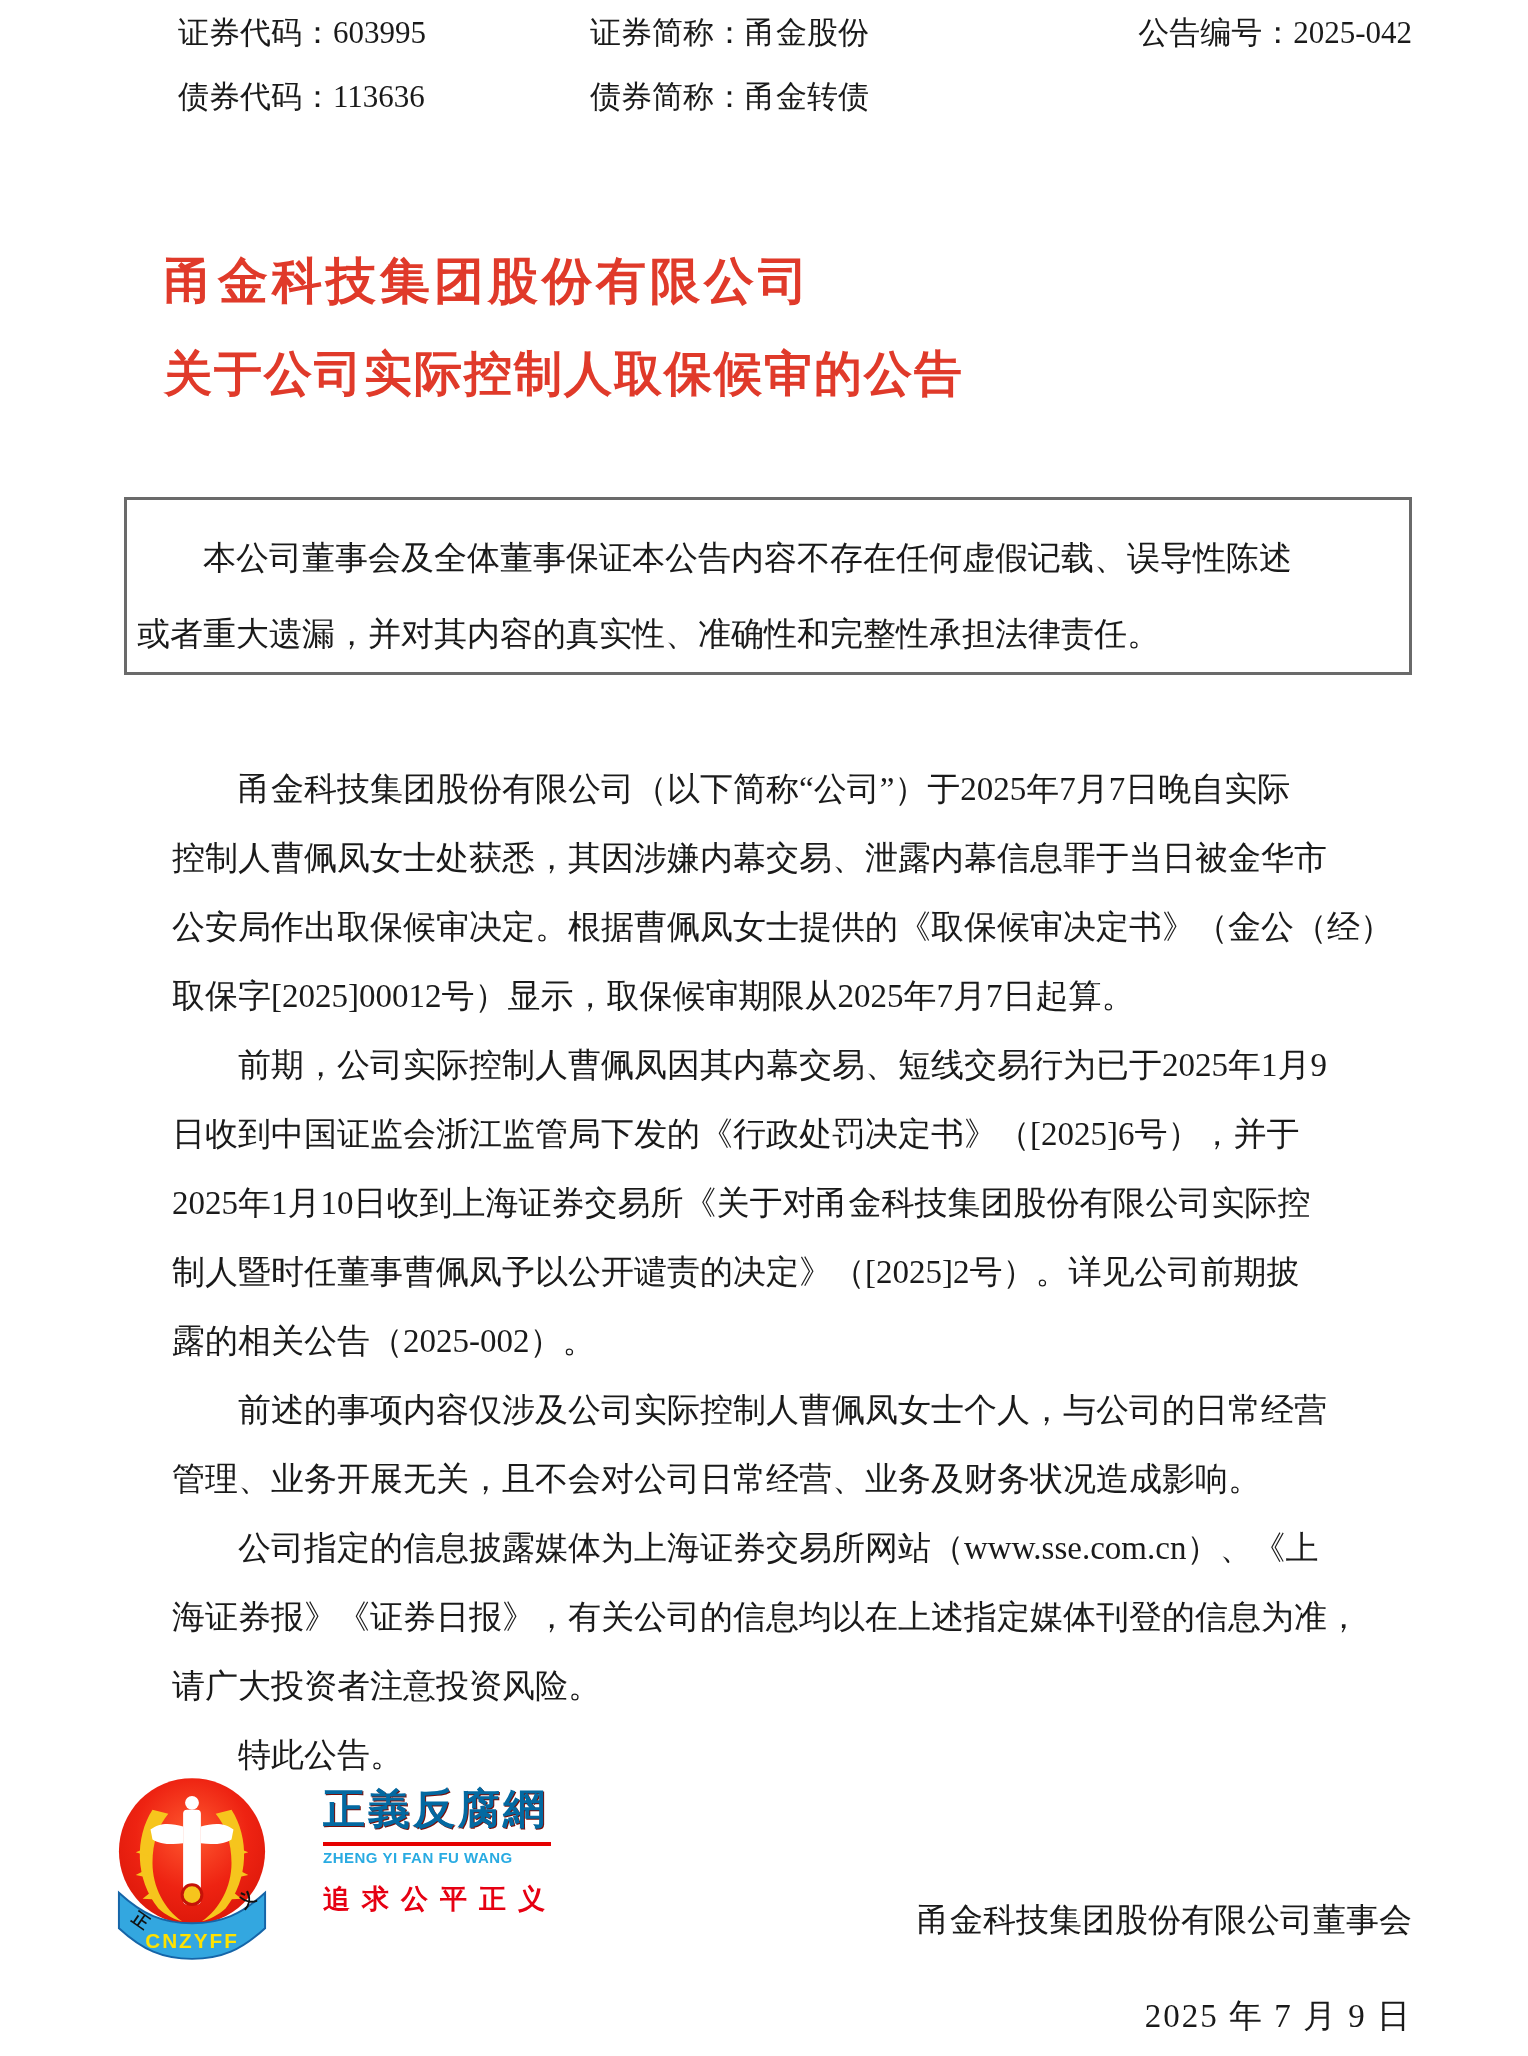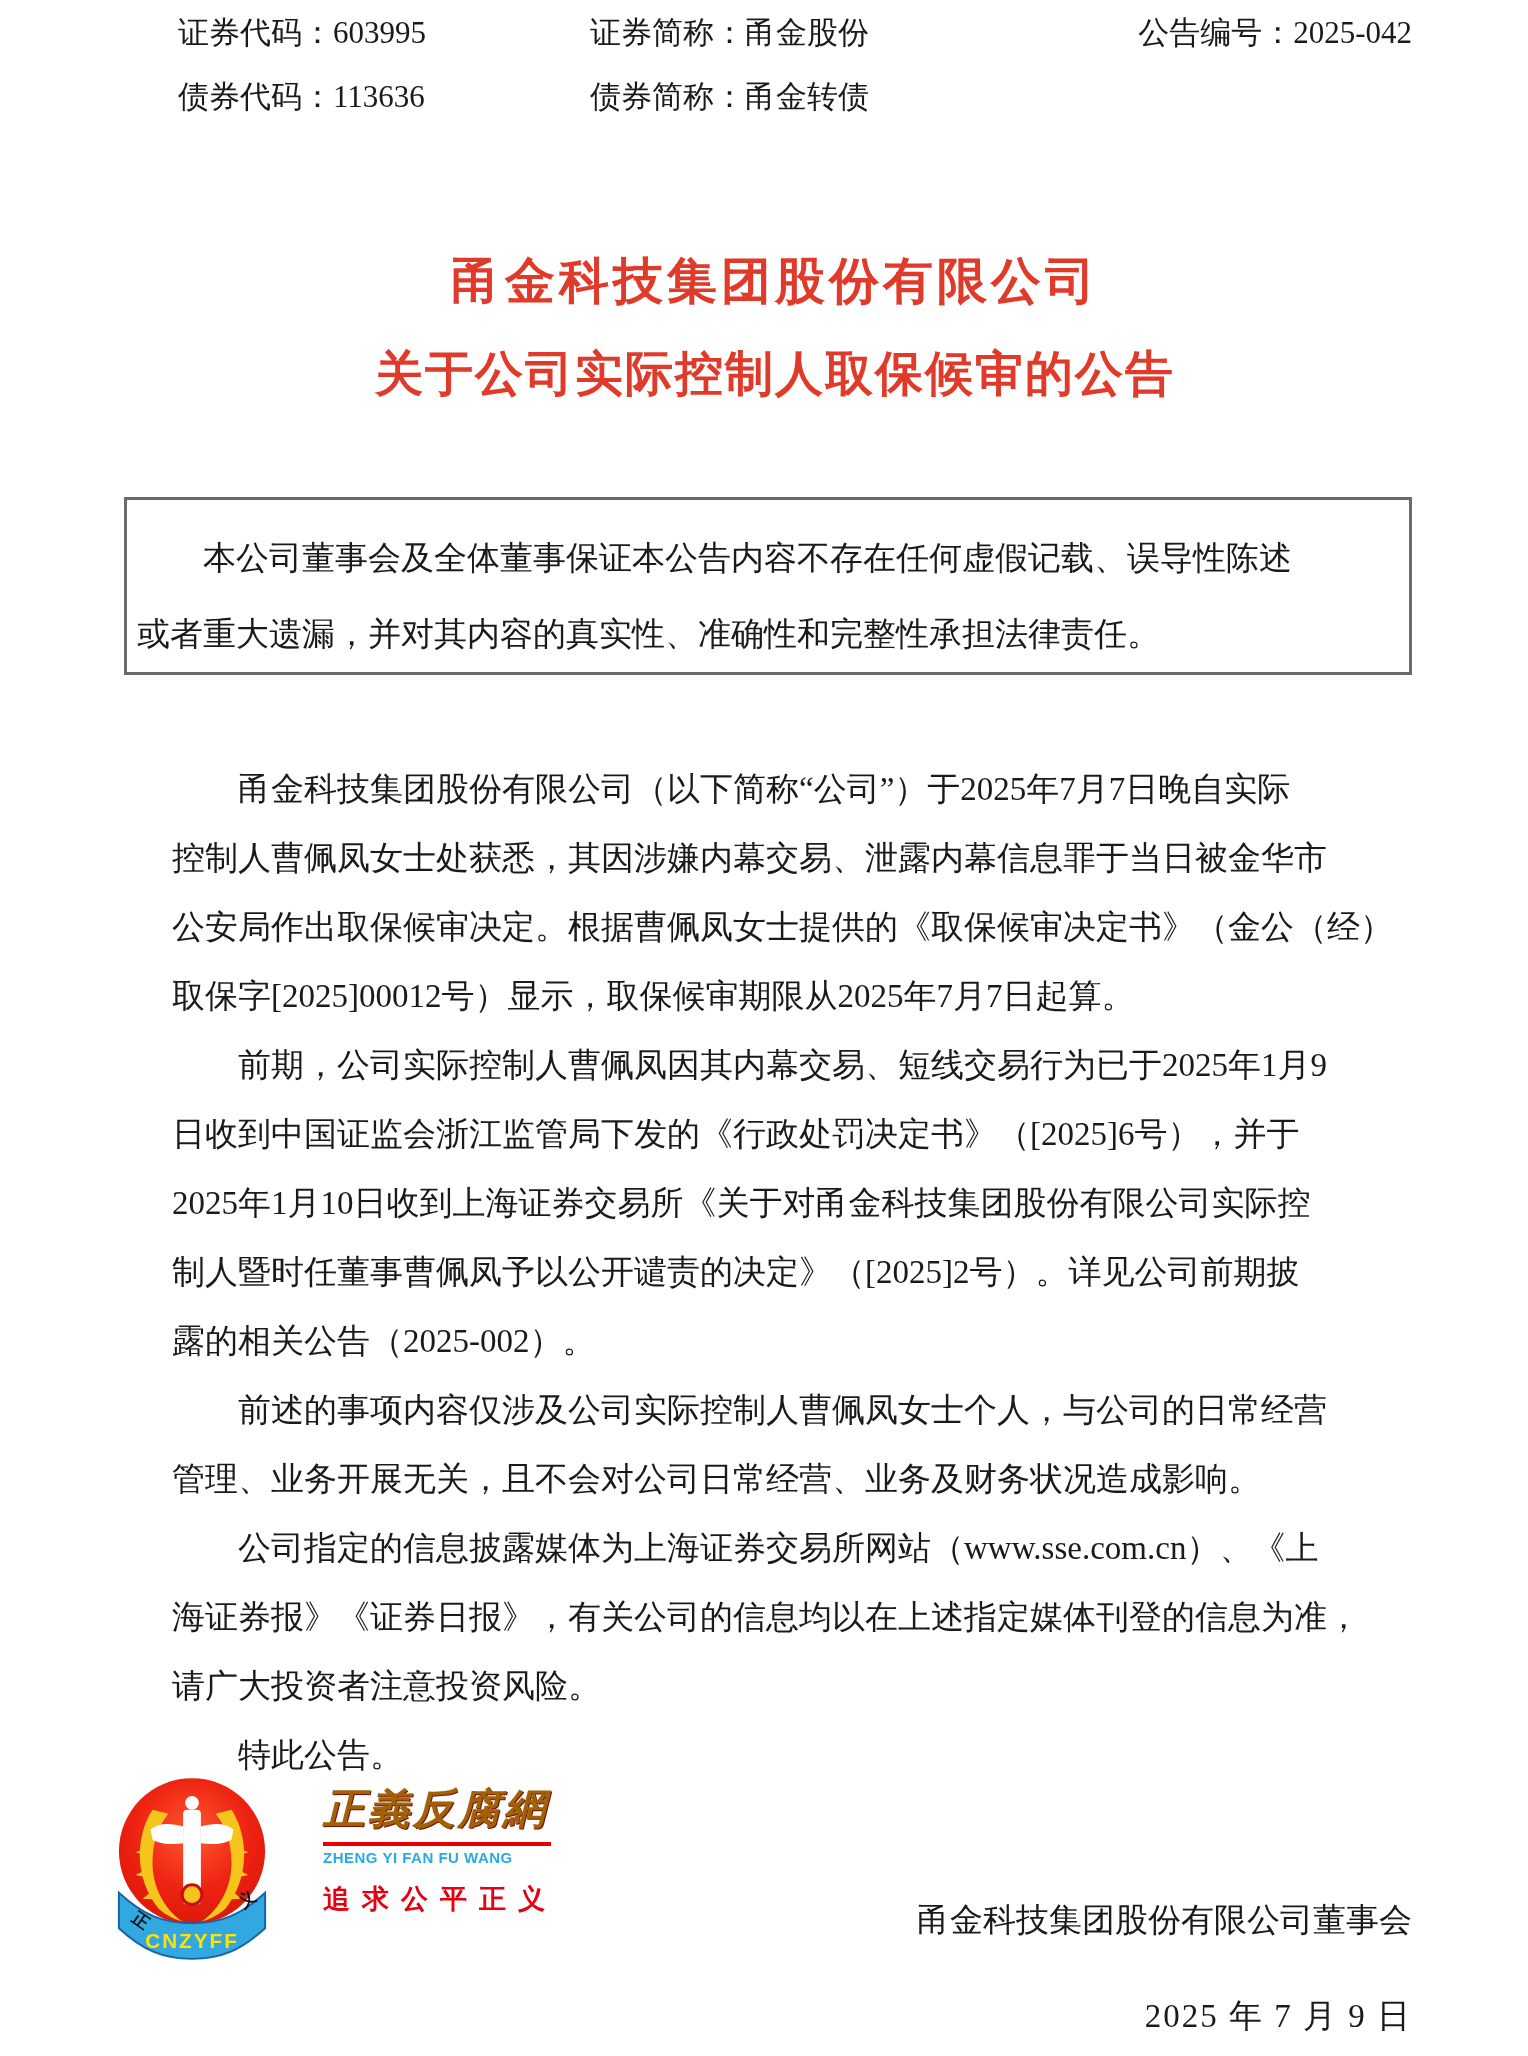--- a/index.html
+++ b/index.html
@@ -21,7 +21,7 @@
   .hdr-c3{right:0;}
   
   .doc-title{
-    position:absolute;left:154px;width:1242px;text-align:center;
+    position:absolute;left:164px;width:1242px;
     font-family:"Liberation Sans","DejaVu Sans",sans-serif;
     font-weight:bold;color:#e03a2a;white-space:nowrap;
   }

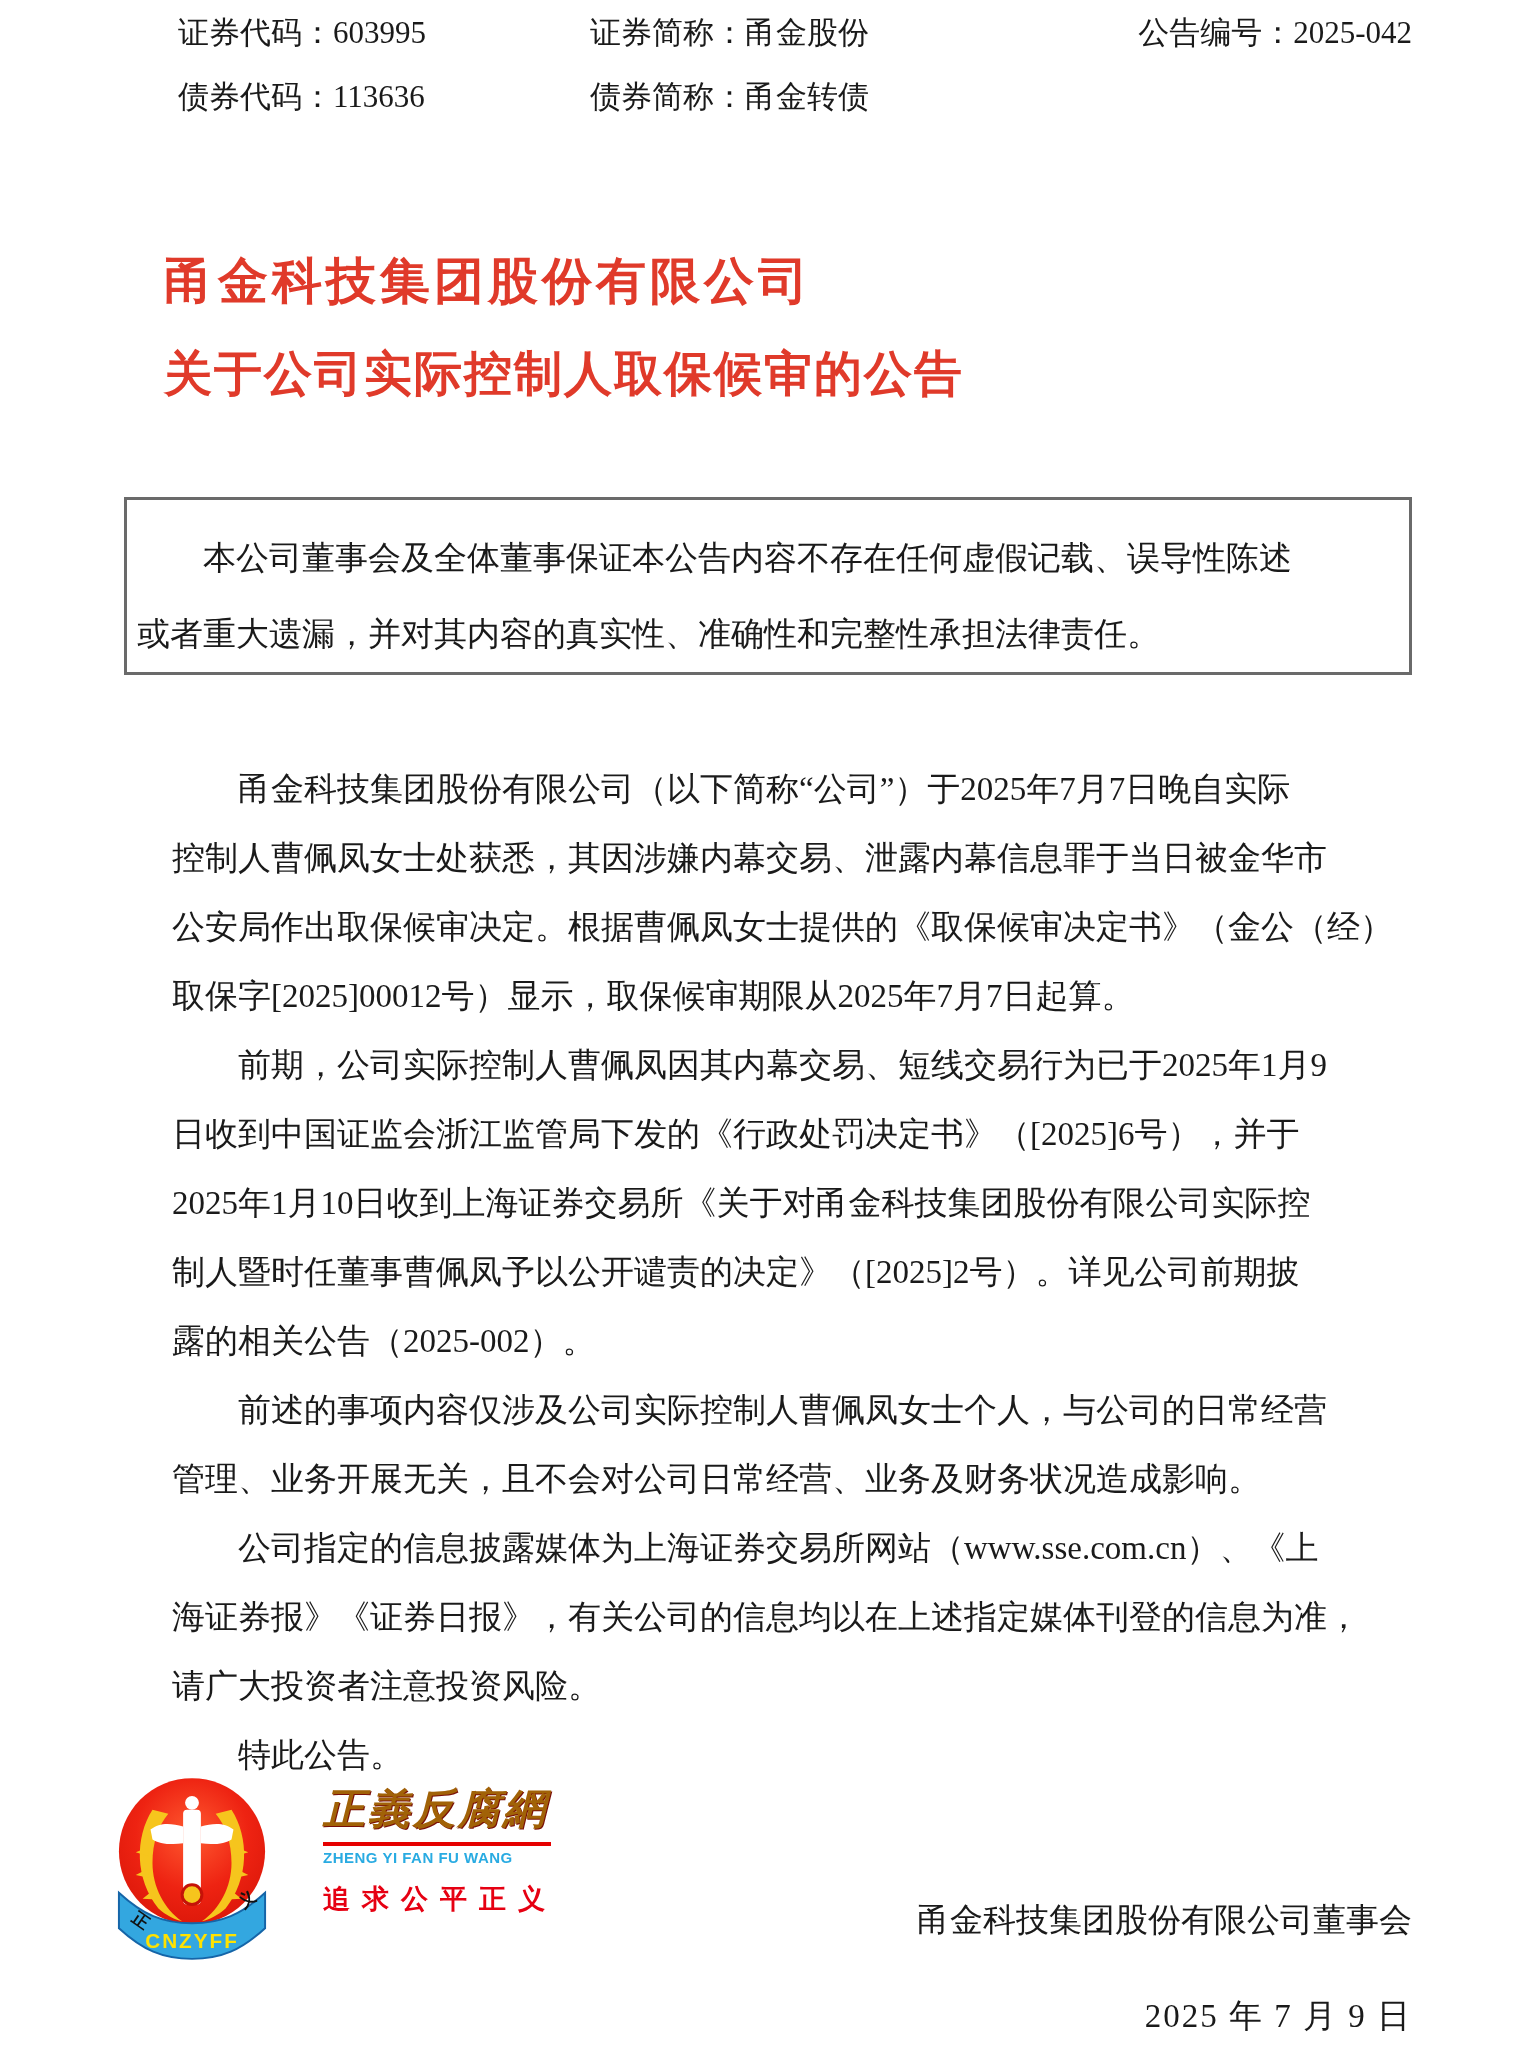--- a/index.html
+++ b/index.html
@@ -45,8 +45,8 @@
   .wm-textcol{position:absolute;left:210px;top:14px;width:230px;}
   .wm-zh{
     font-family:"Liberation Serif","DejaVu Serif",serif;
-    font-weight:bold;font-size:42px;line-height:50px;color:#a16207;
-    letter-spacing:3px;white-space:nowrap;text-shadow:1px 1px 0 #7a0f08;font-style:italic;
+    font-weight:bold;font-size:42px;line-height:50px;color:#0369a1;
+    letter-spacing:3px;white-space:nowrap;text-shadow:1px 1px 0 #7a0f08;
   }
   .wm-rule{margin-top:8px;width:228px;height:4px;background:#e60000;}
   .wm-en{

